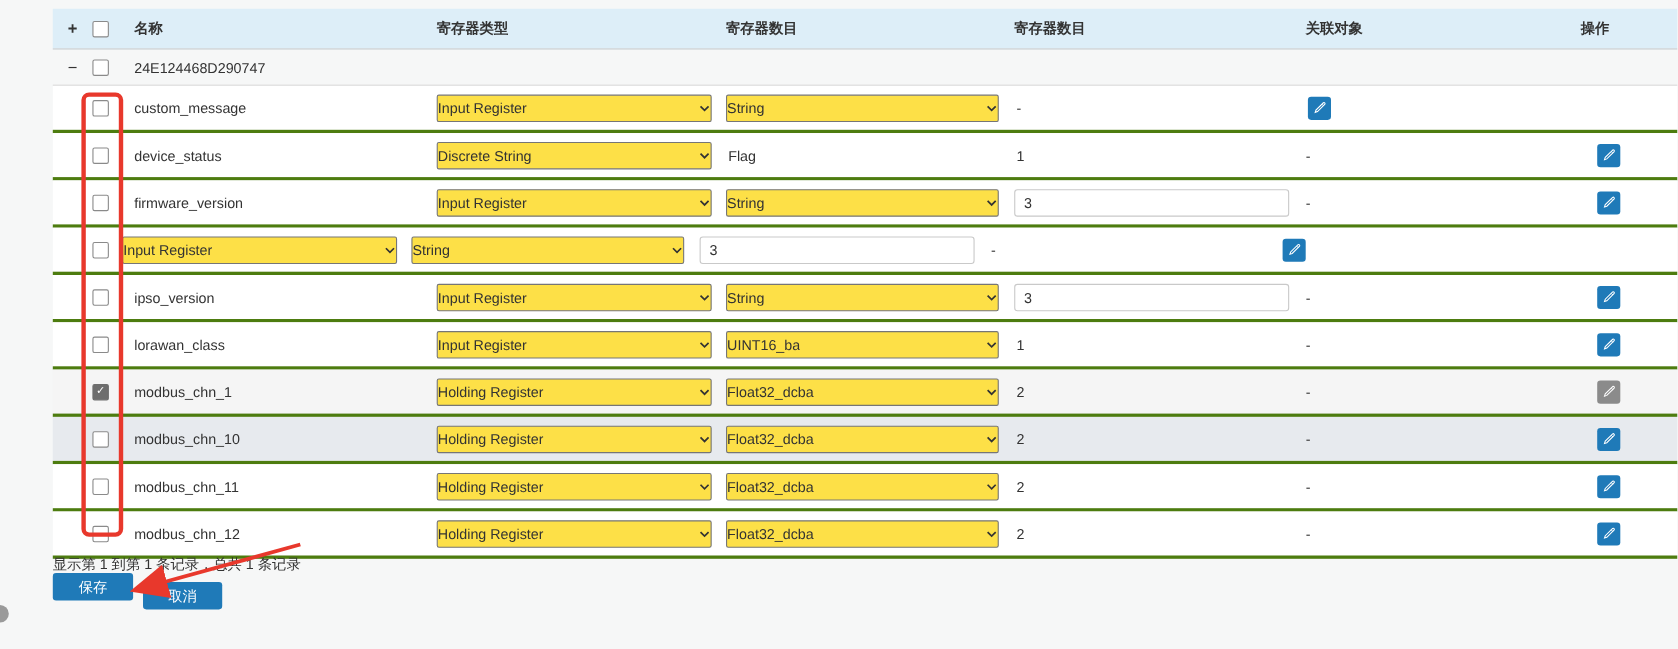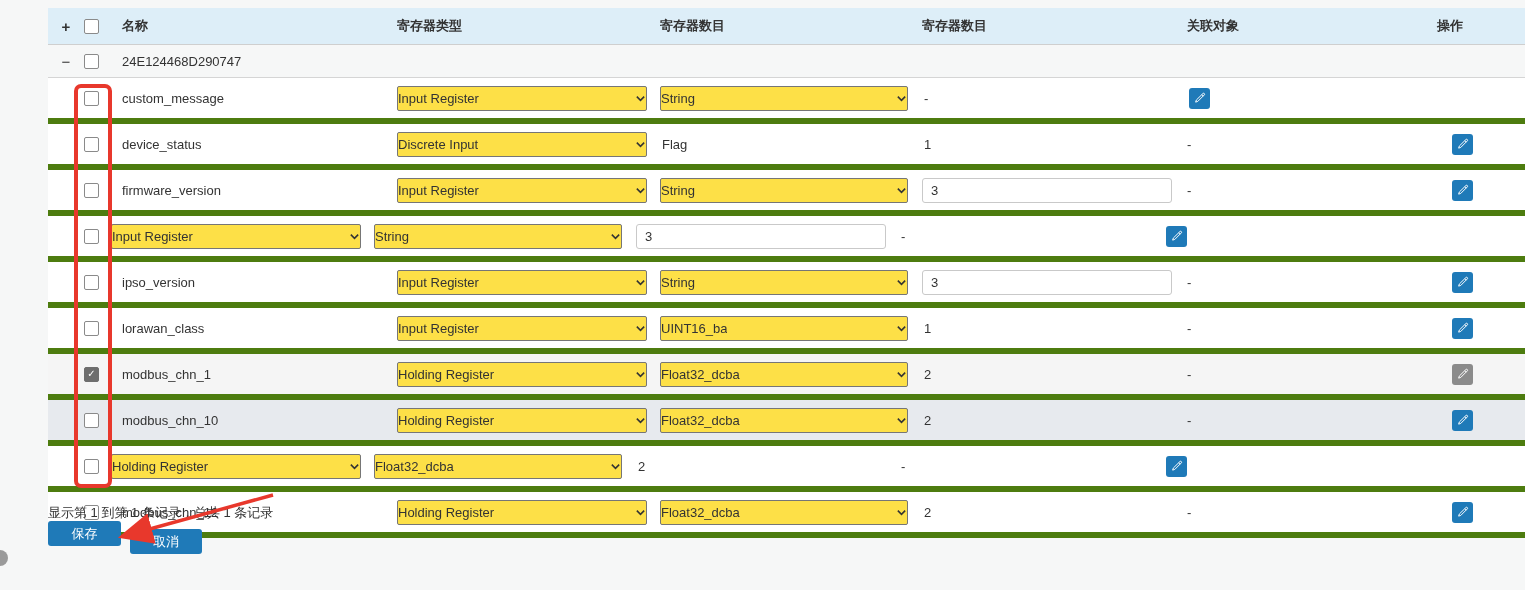--- a/index.html
+++ b/index.html
@@ -22,7 +22,7 @@
   .thead{display:flex;align-items:center;height:36px;background:#ddeef8;
          border-bottom:1px solid #cfcfcf;font-weight:bold}
   .group-row{display:flex;align-items:center;height:32px;border-bottom:1px solid #d5d5d5;background:transparent}
-  .trow{display:flex;height:40px;border-bottom:6px solid #4d7c0f;background:#fff}
+  .trow{display:flex;height:40px;border-bottom:3px solid #4d7c0f;background:#fff}
   .trow.bg-gray{background:#f5f5f5}
   .trow.bg-blue{background:#e7eaee}
 

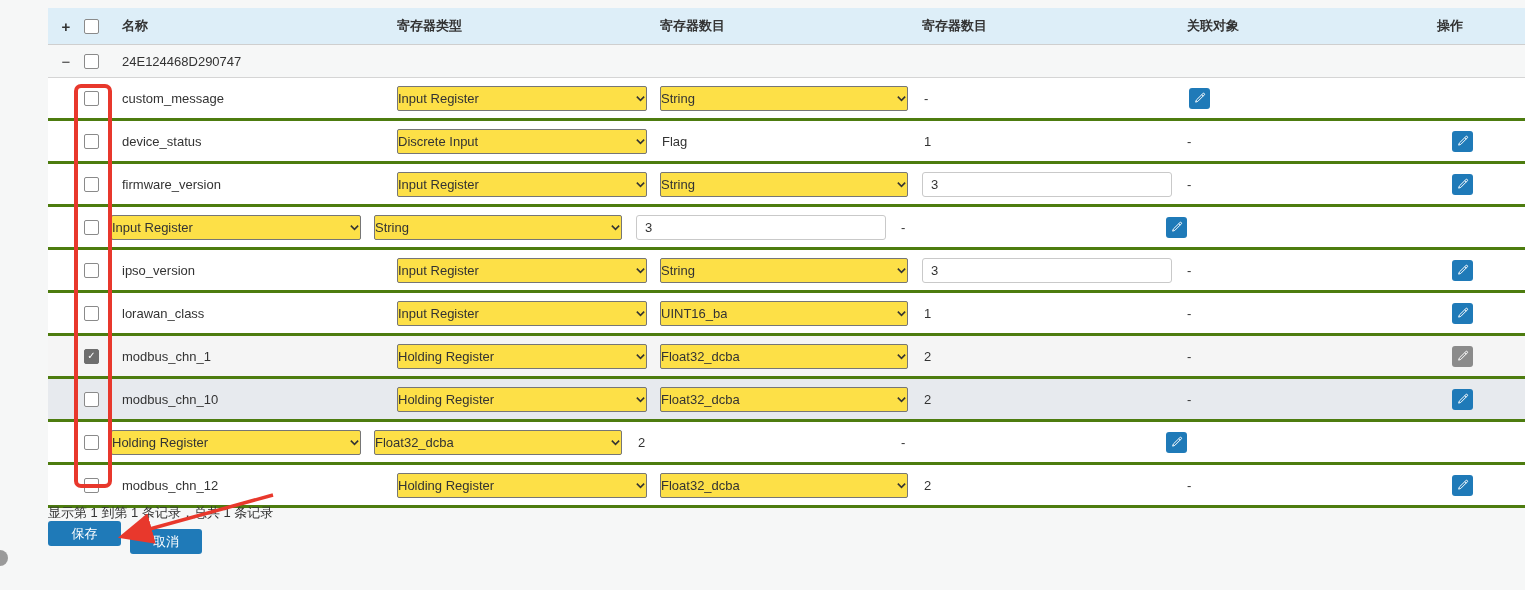--- a/index.html
+++ b/index.html
@@ -159,7 +159,7 @@
         </div>
         <div class="cell cell-regtype">
           <div class="select ">
-            <span class="sel-val">Discrete Input</span>
+            <span class="sel-val">Discrete String</span>
             <span class="chev">
               <svg width="11" height="11" viewBox="0 0 12 12">
                 <path d="M2 4l4 4 4-4" fill="none" stroke="#333" stroke-width="1.7"></path>

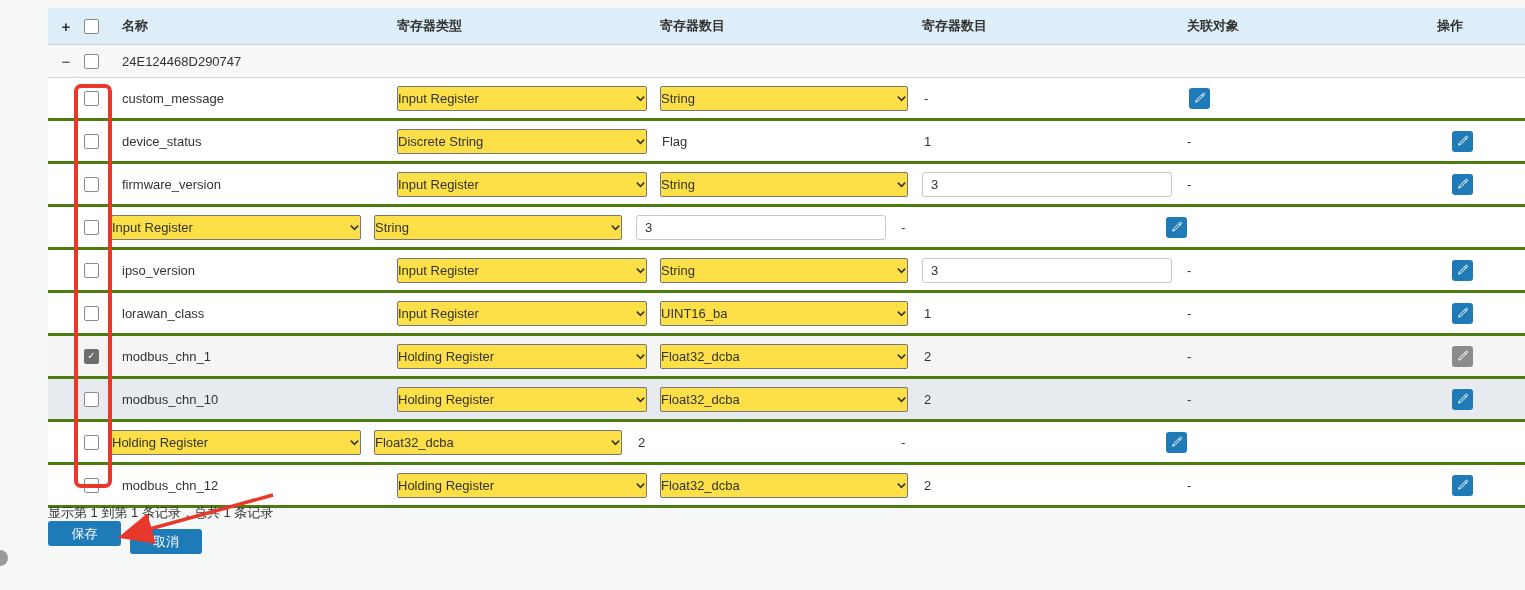--- a/index.html
+++ b/index.html
@@ -459,6 +459,9 @@
         <div class="cell cell-check">
           <span class="checkbox"></span>
         </div>
+        <div class="cell cell-name">
+          <span>modbus_chn_11</span>
+        </div>
         <div class="cell cell-regtype">
           <div class="select ">
             <span class="sel-val">Holding Register</span>

